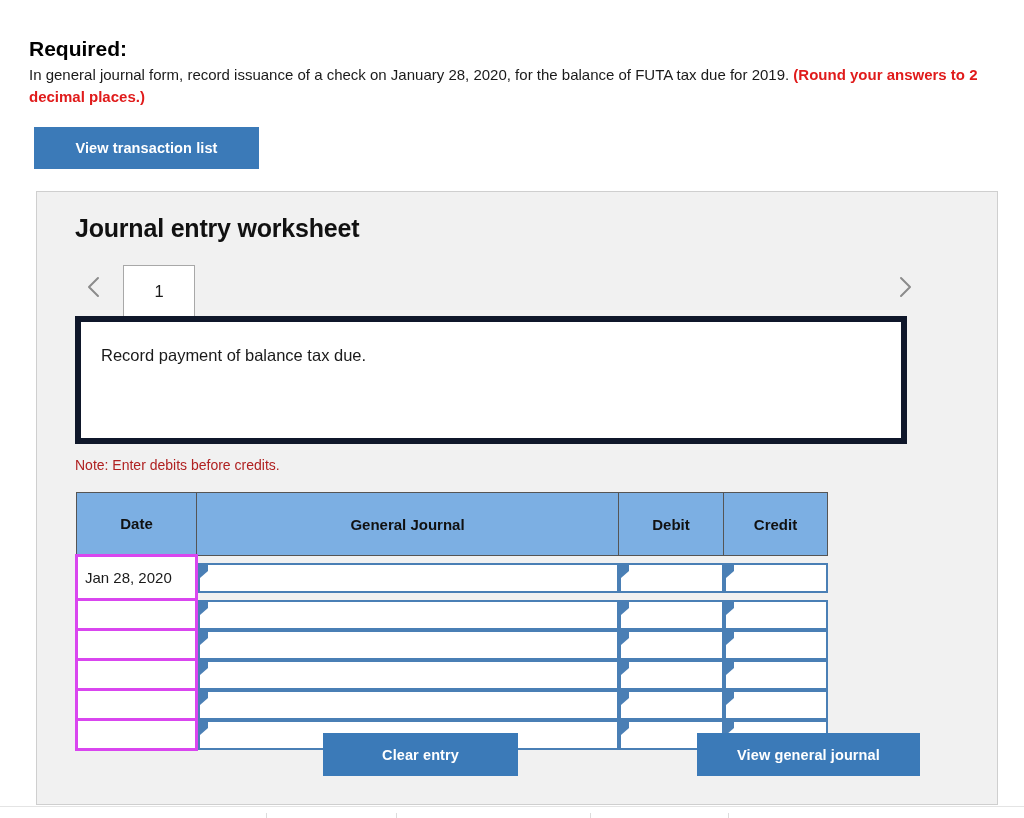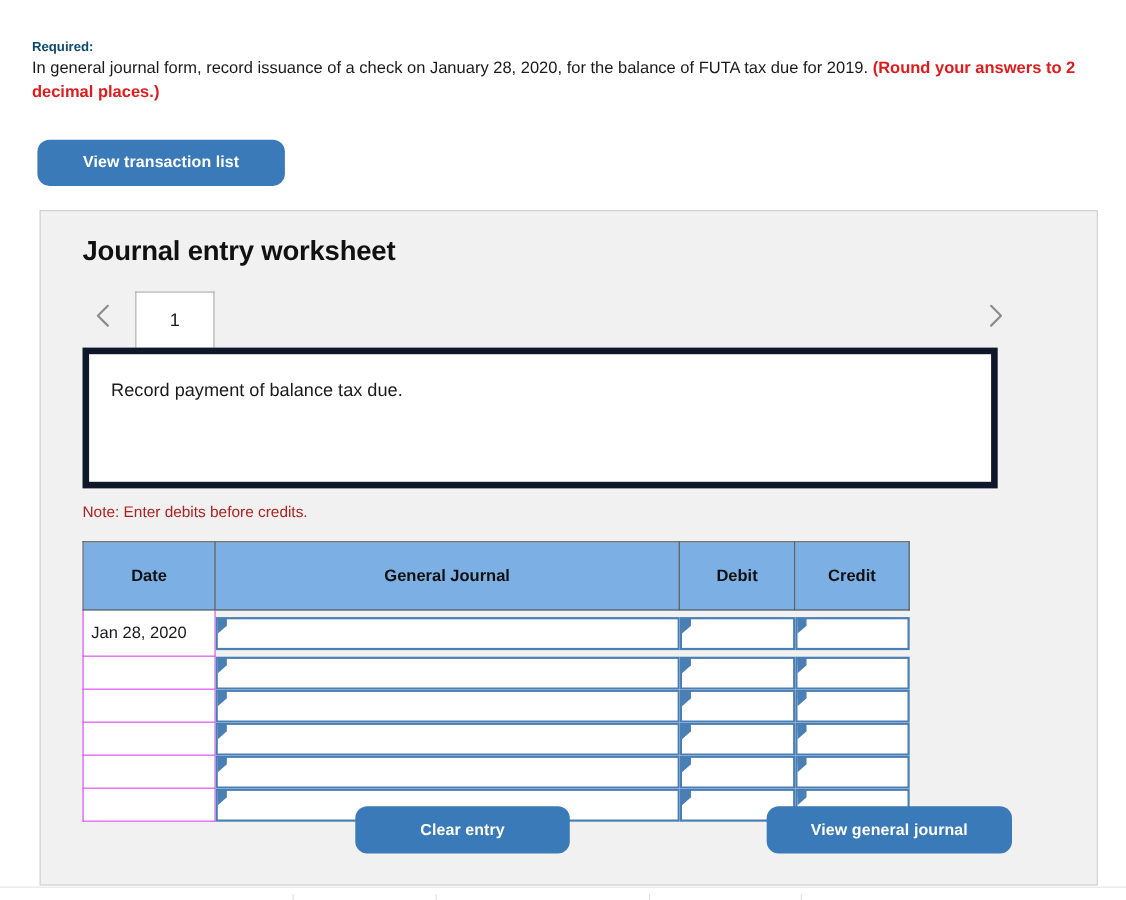--- a/index.html
+++ b/index.html
@@ -24,10 +24,10 @@
     width: 978px;
   }
   .prompt-label {
-    font-size: 12px;
+    font-size: 21px;
     font-weight: bold;
     line-height: 1.45;
-    color: #0c4a6e;
+    color: #000000;
   }
   .prompt-body {
     font-size: 15px;

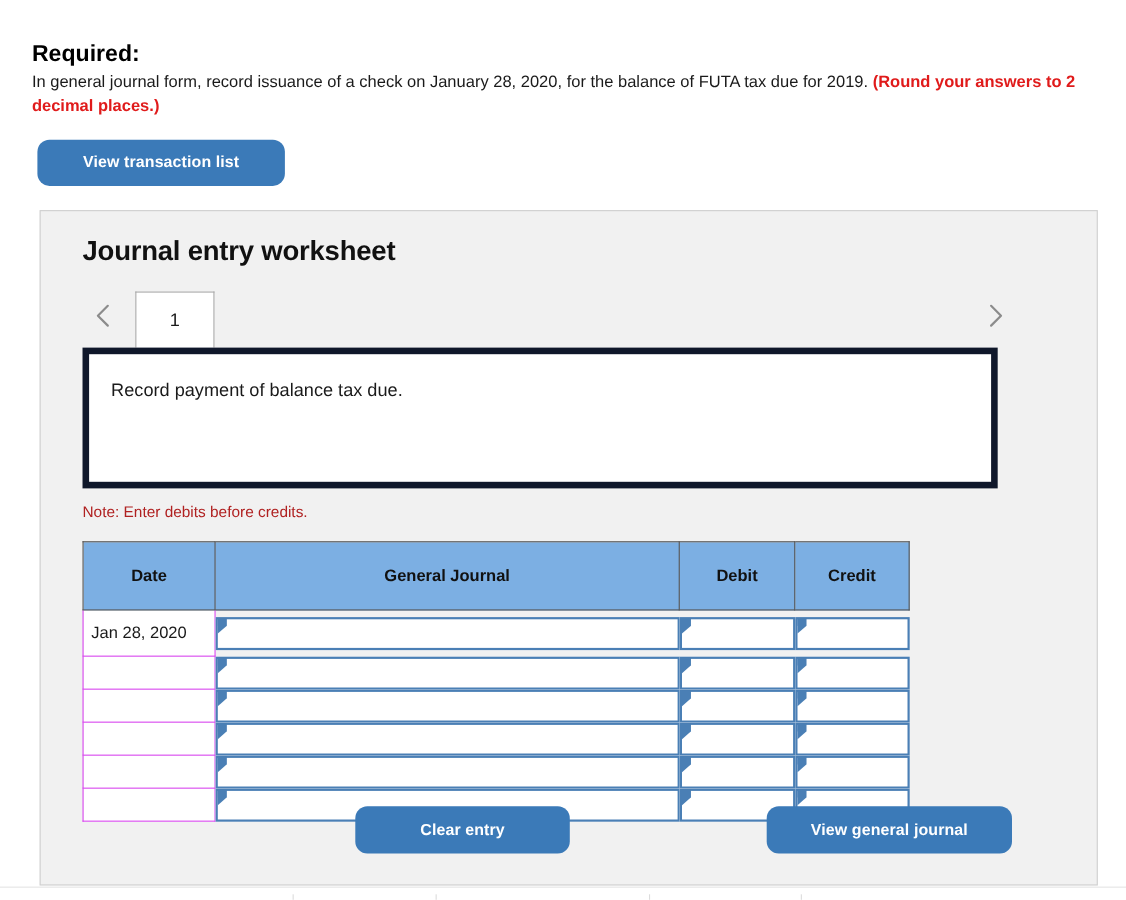--- a/index.html
+++ b/index.html
@@ -49,7 +49,7 @@
     font-size: 14.5px;
     font-weight: bold;
     border: none;
-    border-radius: 11px;
+    border-radius: 0;
     cursor: pointer;
     font-family: "Liberation Sans", sans-serif;
     letter-spacing: .1px;

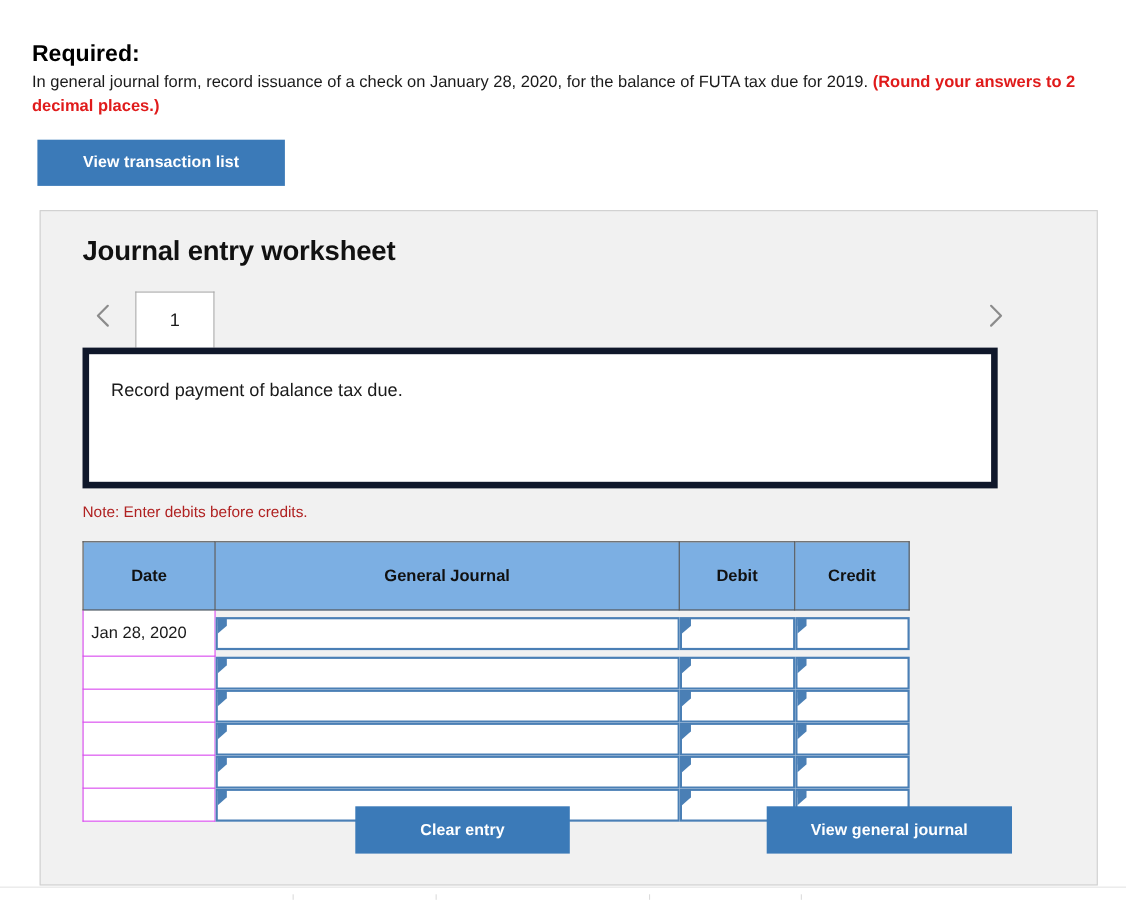--- a/index.html
+++ b/index.html
@@ -182,7 +182,7 @@
   .jtable td {
     padding: 12px;
     height: 30px;
-    border: 1px solid #d946ef;
+    border: 3px solid #d946ef;
     background: #ffffff;
     box-sizing: border-box;
   }

